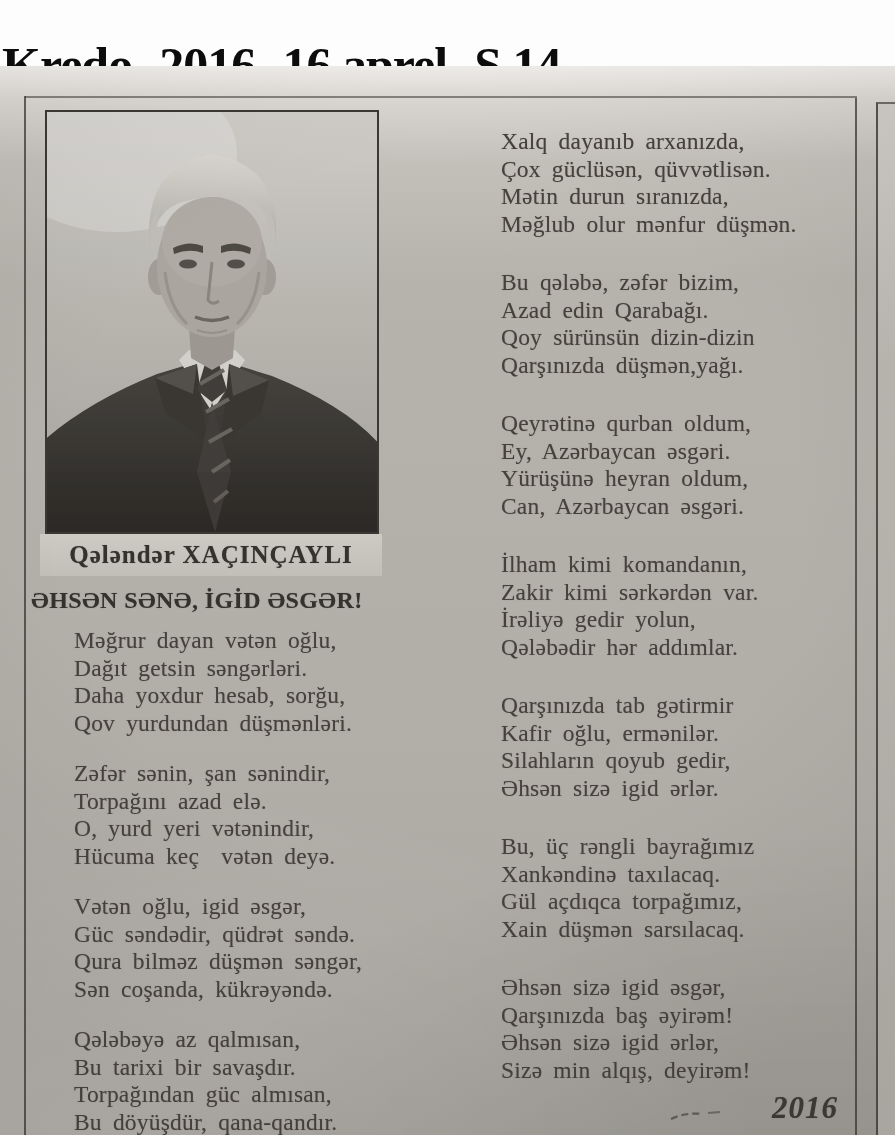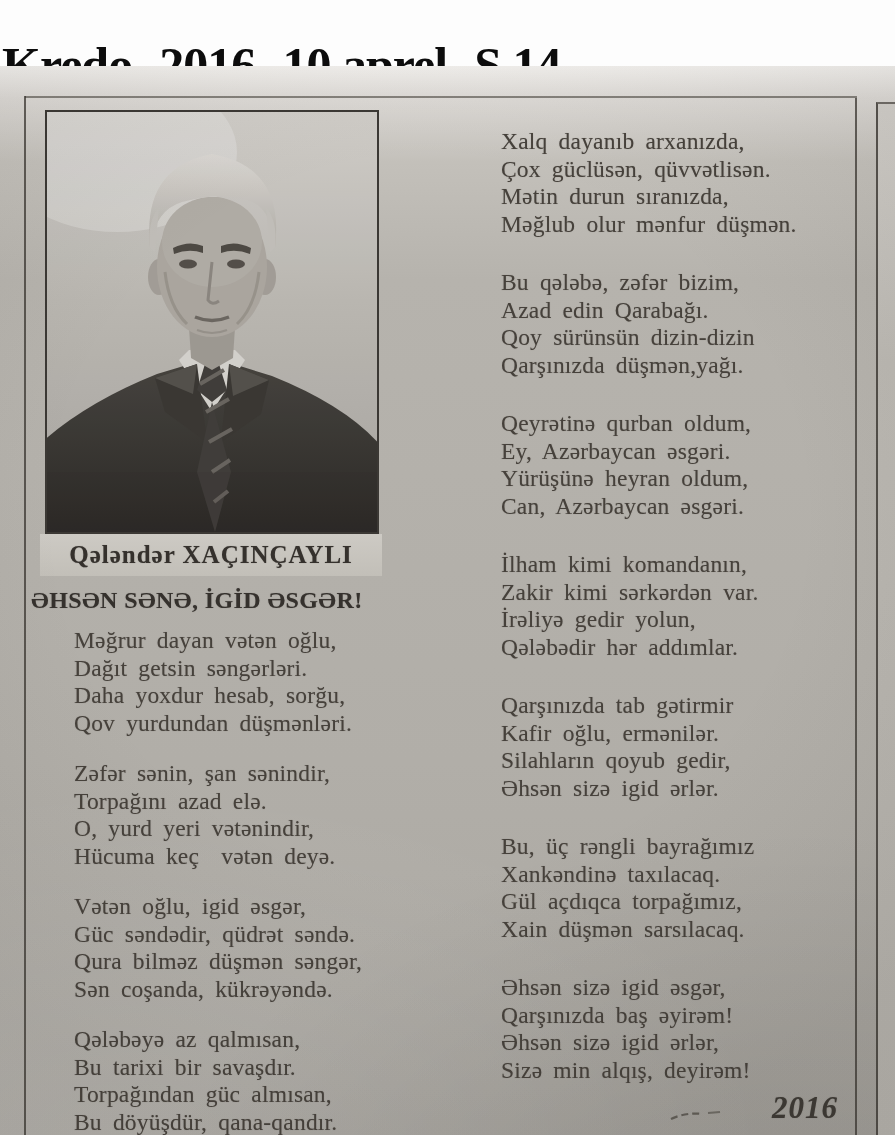--- a/index.html
+++ b/index.html
@@ -65,7 +65,7 @@
 
 <div class="page">
 
-  <h1 class="citation">Kredo.-2016.-10 aprel.-S.14.</h1>
+  <h1 class="citation">Kredo.-2016.-16 aprel.-S.14.</h1>
 
   <div class="scan">
 

